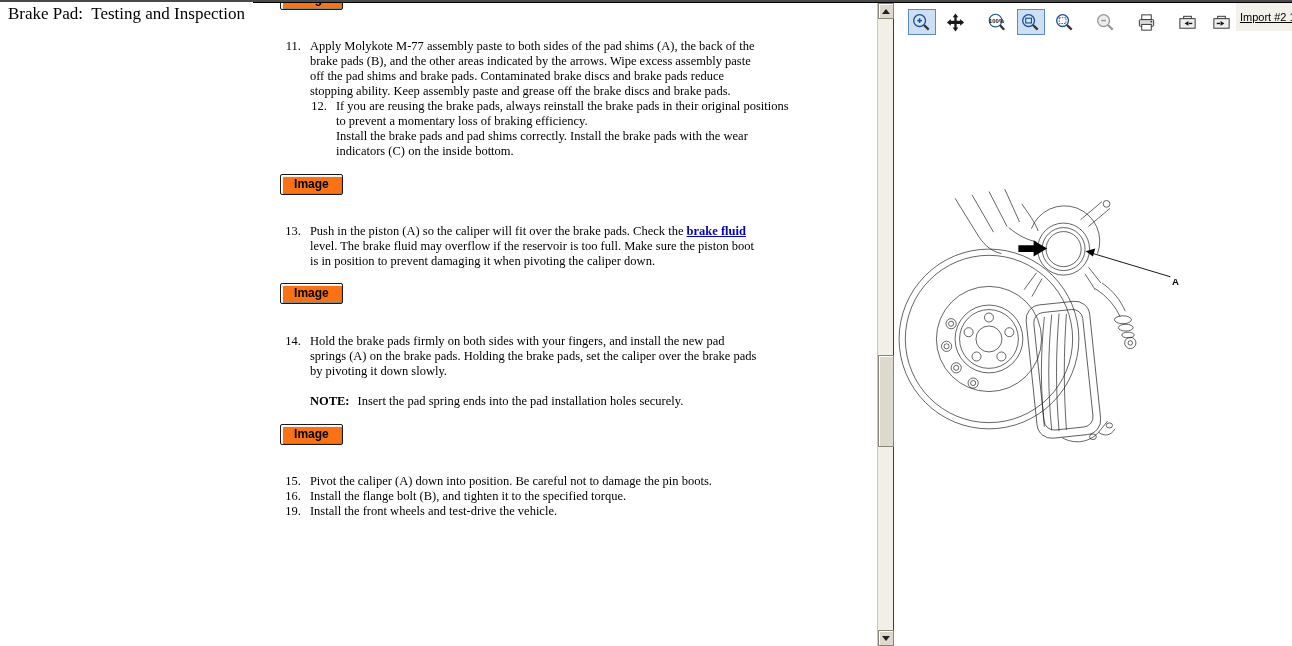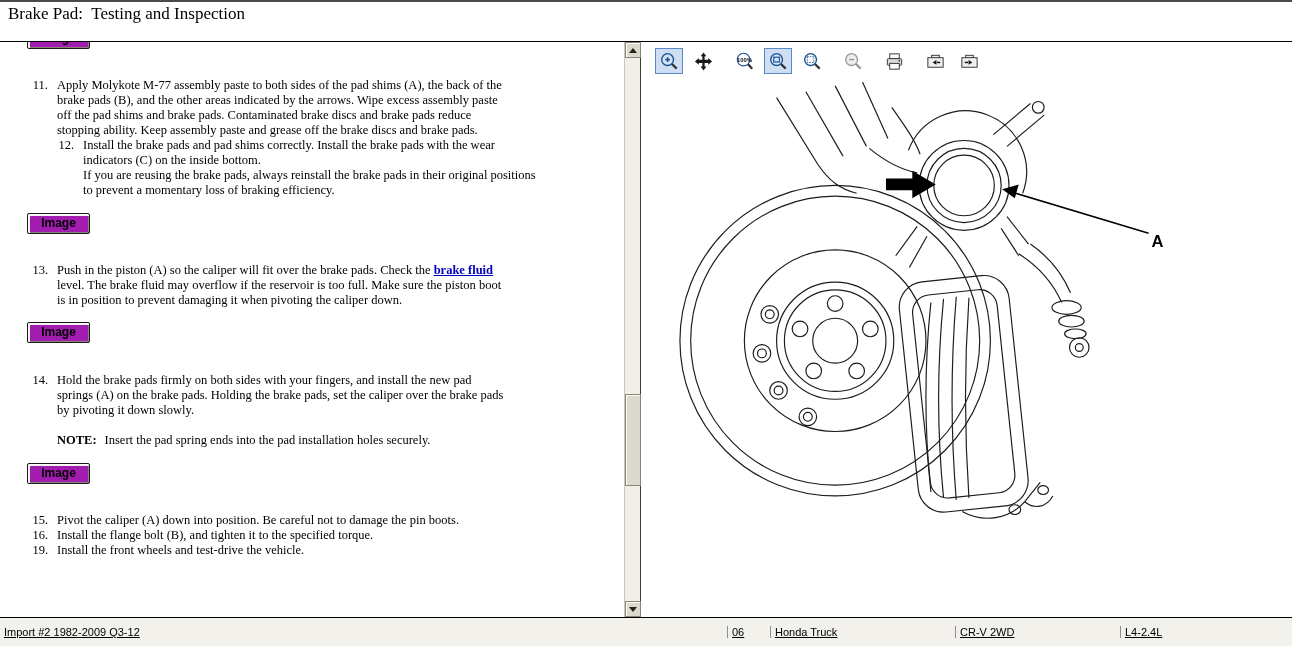--- a/index.html
+++ b/index.html
@@ -5,7 +5,7 @@
   * { margin:0; padding:0; box-sizing:border-box; }
   html,body { width:1292px; height:646px; overflow:hidden; }
   body { font-family:"Liberation Serif", serif; background:#fff; color:#000; }
-  .app { width:1292px; height:646px; display:flex; flex-direction:column; border-top:2px solid #4a4a4a; }
+  .app { width:1292px; height:646px; display:flex; flex-direction:row; border-top:2px solid #4a4a4a; }
 
   
   .header { height:39px; padding:2px 8px 0 8px; background:#fff; }

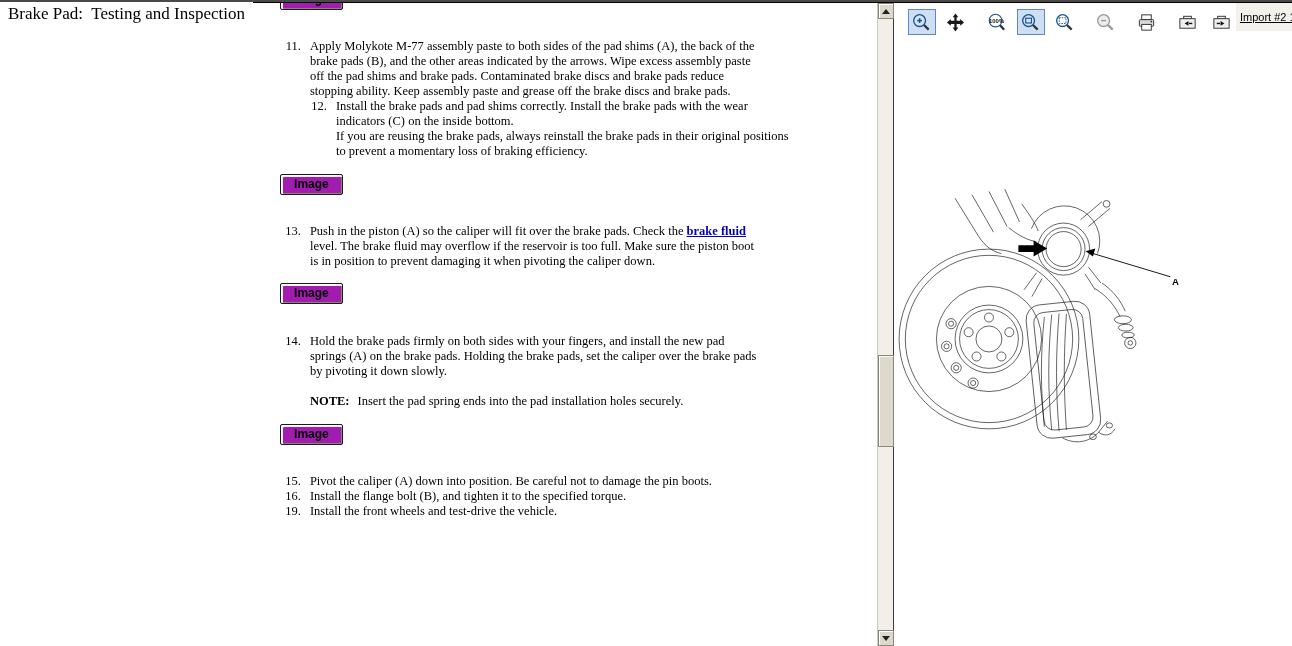--- a/index.html
+++ b/index.html
@@ -89,8 +89,8 @@
         <div class="step m0">
           <span class="num">12.</span>
           <div class="txt">
+            <div>If you are reusing the brake pads, always reinstall the brake pads in their original positions to prevent a momentary loss of braking efficiency.</div>
             <div>Install the brake pads and pad shims correctly. Install the brake pads with the wear indicators (C) on the inside bottom.</div>
-            <div>If you are reusing the brake pads, always reinstall the brake pads in their original positions to prevent a momentary loss of braking efficiency.</div>
           </div>
         </div>
 

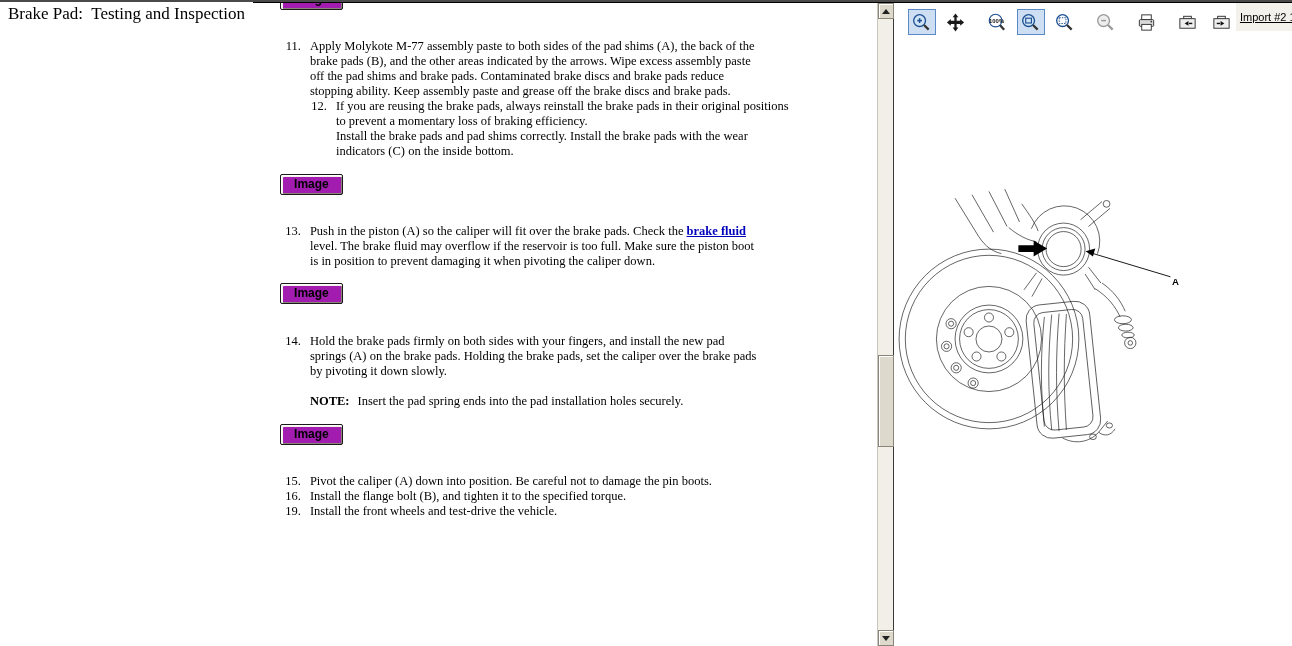--- a/index.html
+++ b/index.html
@@ -28,7 +28,7 @@
   .link { color:#0000bb; font-weight:bold; cursor:pointer; }
   .img-btn {
     display:block; width:63px; height:21px; margin-left:27px;
-    background:#a21caf; border:1px solid #1a1a1a; border-radius:2px;
+    background:#f97316; border:1px solid #1a1a1a; border-radius:2px;
     box-shadow: inset 1px 1px 0 #ffffff, inset 2px 2px 0 #f3f1ea, inset -1px -1px 0 #8a8578;
     font-family:"Liberation Sans", sans-serif; font-weight:bold; font-size:12px;
     text-align:center; cursor:pointer; line-height:17px;

